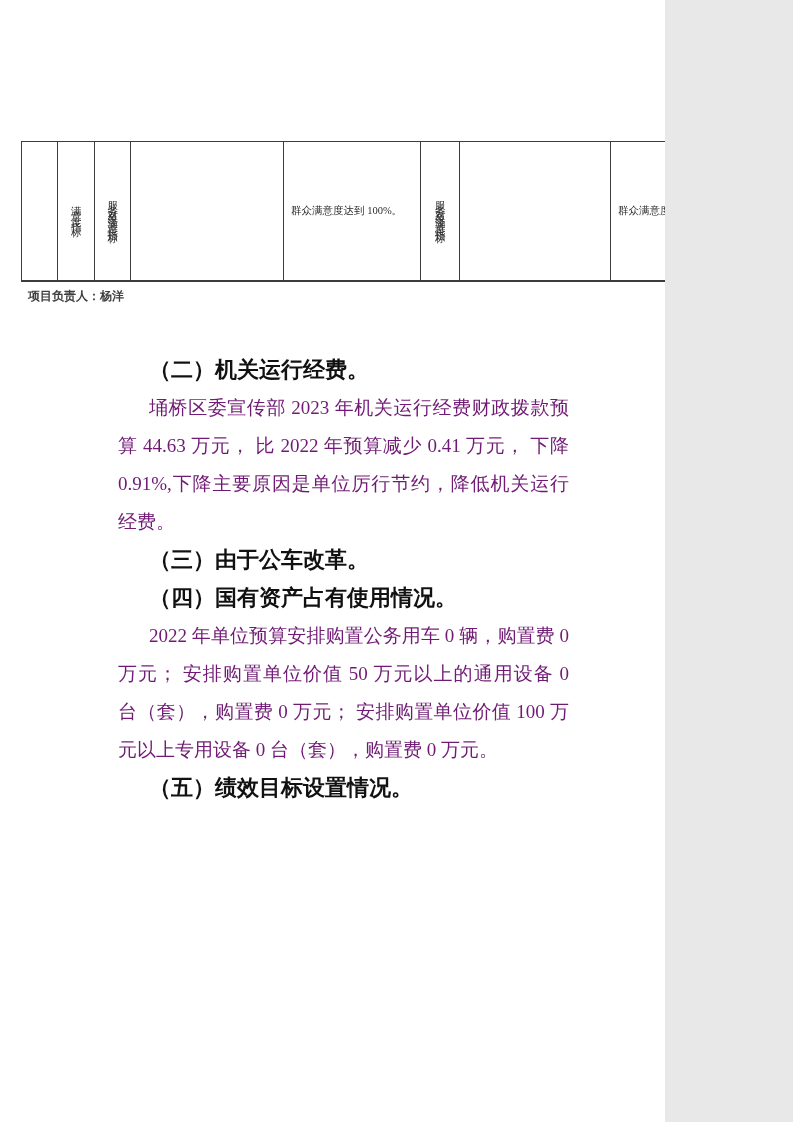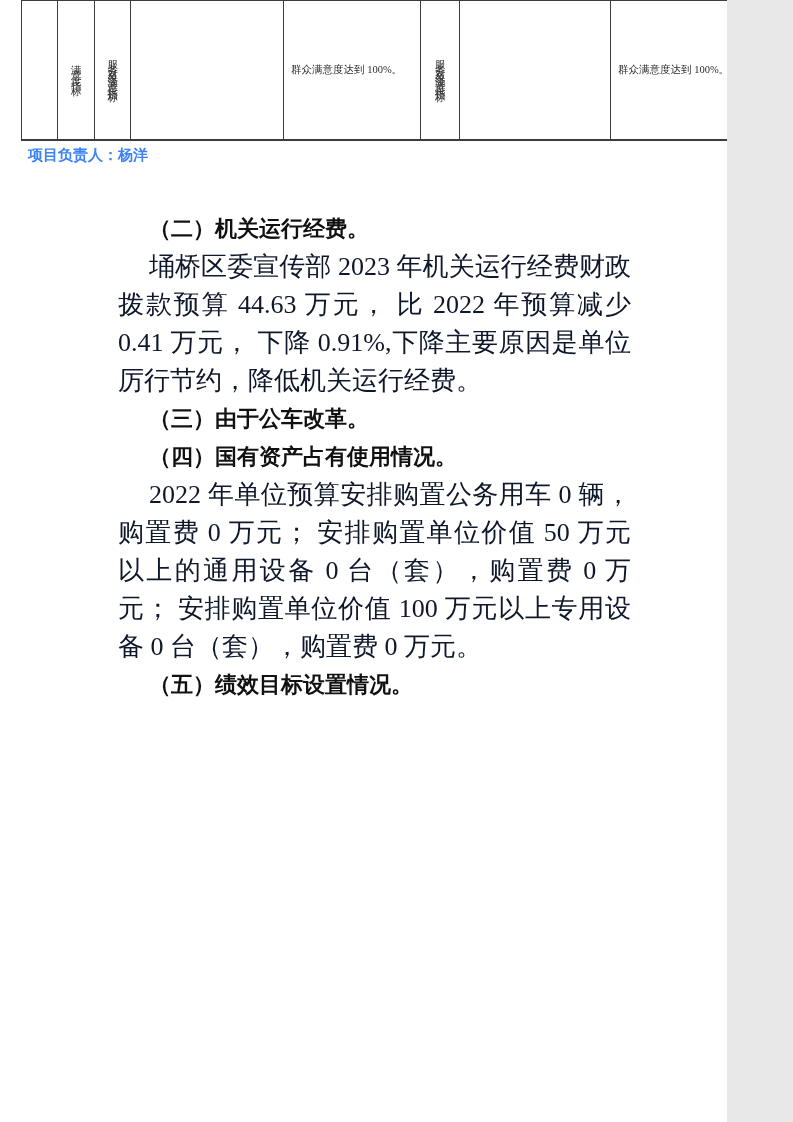--- a/index.html
+++ b/index.html
@@ -5,9 +5,10 @@
   * { margin: 0; padding: 0; box-sizing: border-box; }
   html, body { background: #e8e8e8; }
   .page {
-    width: 727px; height: 1122px;
+    width: 665px; height: 1122px;
     background: #ffffff;
     overflow: hidden;
+    padding-top: 141px;
     font-family: "Liberation Serif", "DejaVu Serif", serif;
     color: #1a1a1a;
     position: relative;

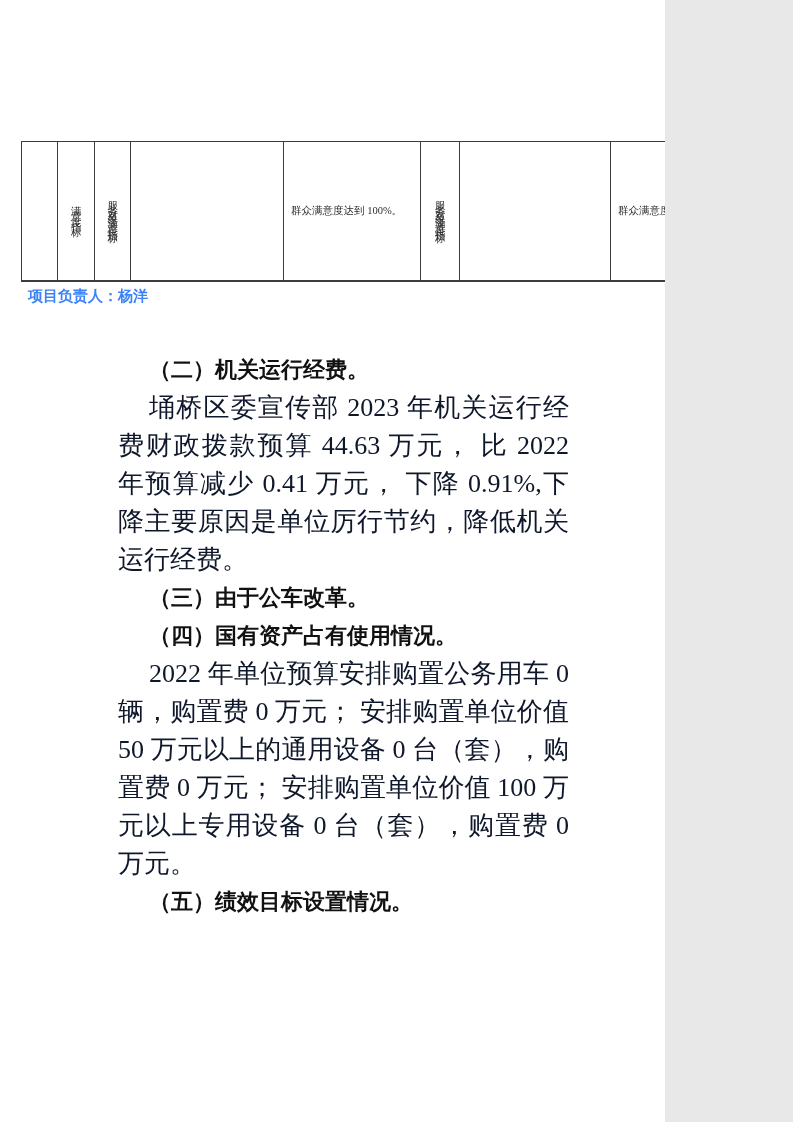--- a/index.html
+++ b/index.html
@@ -55,10 +55,10 @@
   
   .table-footer {
     margin: 7px 10px 0 28px;
-    font-size: 15px;
+    font-size: 12px;
     line-height: 14px;
     font-weight: 700;
-    color: #3b82f6;
+    color: #404040;
   }
   
   .body-text {

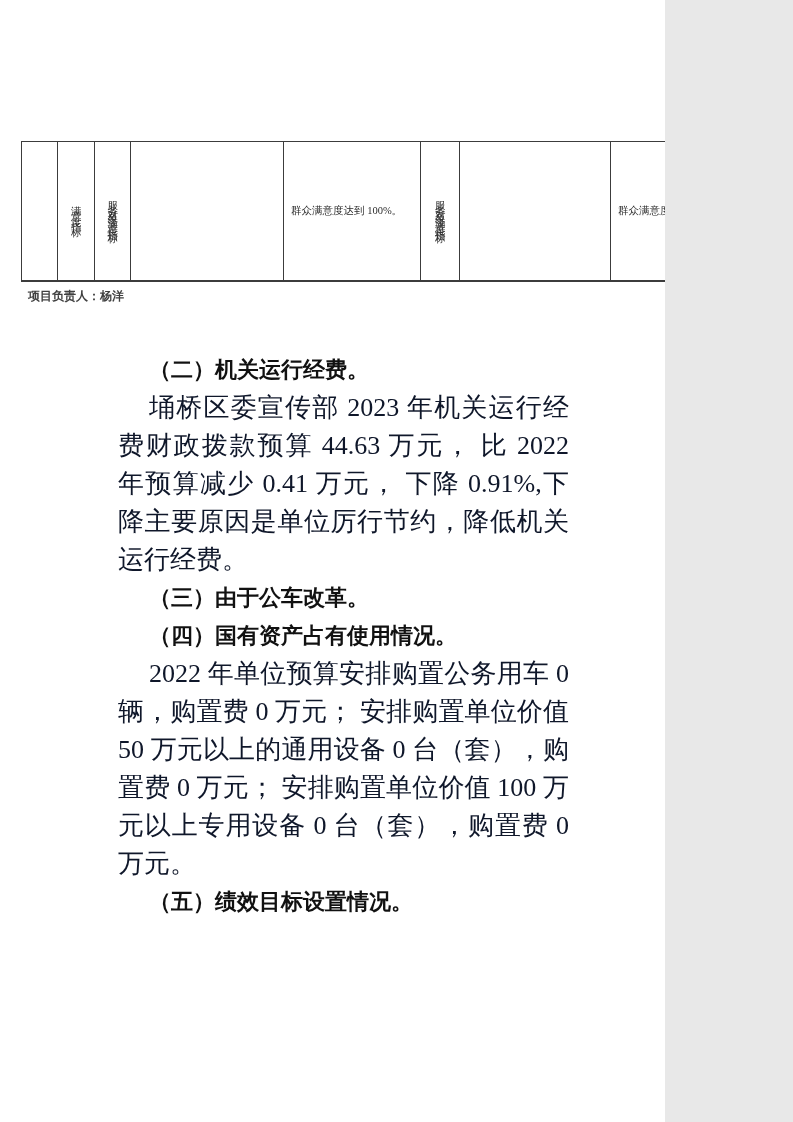--- a/index.html
+++ b/index.html
@@ -75,10 +75,10 @@
     color: #111111;
   }
   .body-text p {
-    font-size: 26px;
+    font-size: 19px;
     line-height: 38px;
     text-indent: 31px;
-    color: #0f172a;
+    color: #701a75;
   }
 </style>
 </head>

